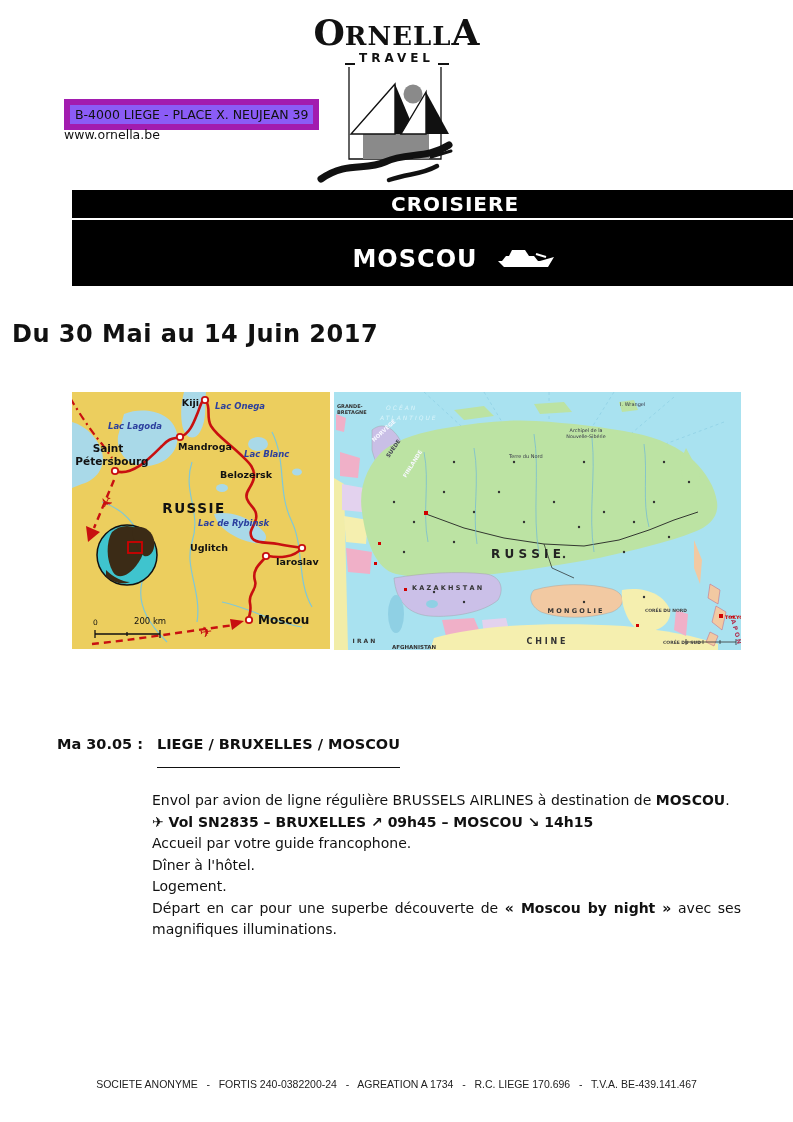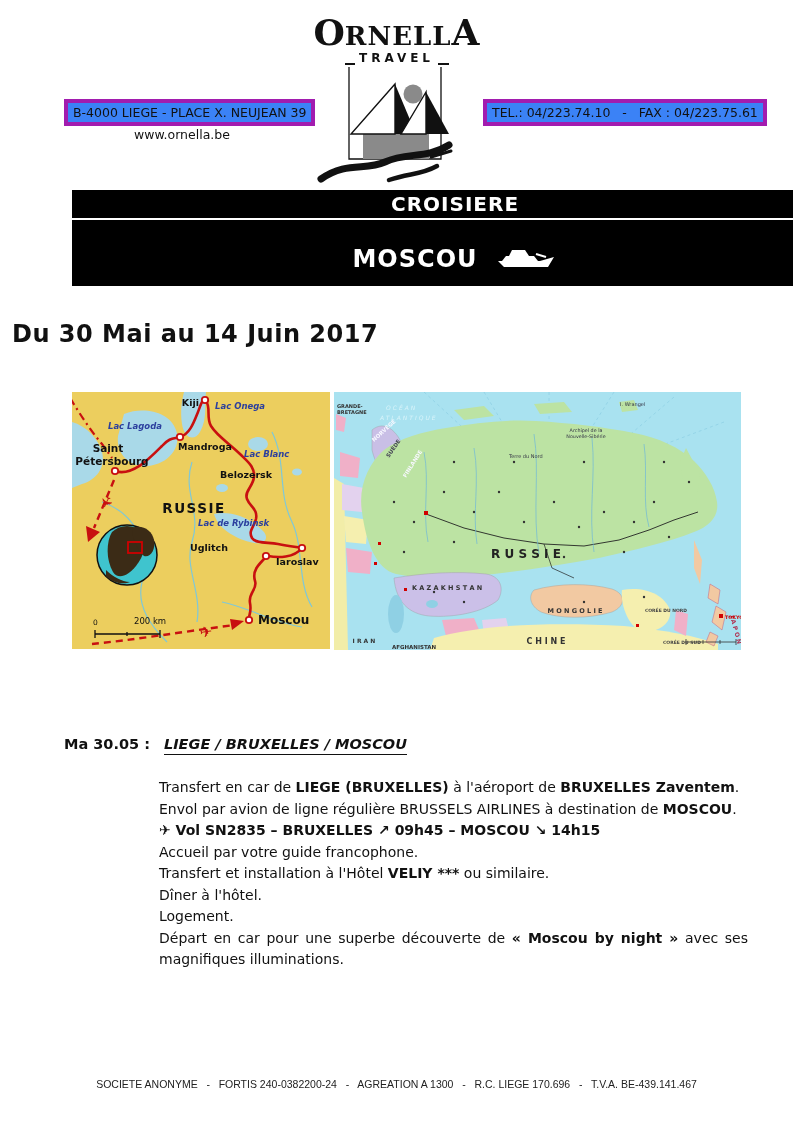--- a/index.html
+++ b/index.html
@@ -22,8 +22,8 @@
   .logo-art { display:block; margin:2px auto 0; overflow:visible; }
 
   .addr-box, .tel-box {
-    position:absolute; border:4px solid #a21caf; padding:2px 5px;
-    font-size:12.5px; white-space:pre; background:#3b82f6;
+    position:absolute; border:6px solid #a21caf; padding:2px 5px;
+    font-size:12.5px; white-space:pre; background:#8b5cf6;
   }
   .addr-box { left:64px; top:99px; }
   .tel-box  { left:483px; top:99px; }

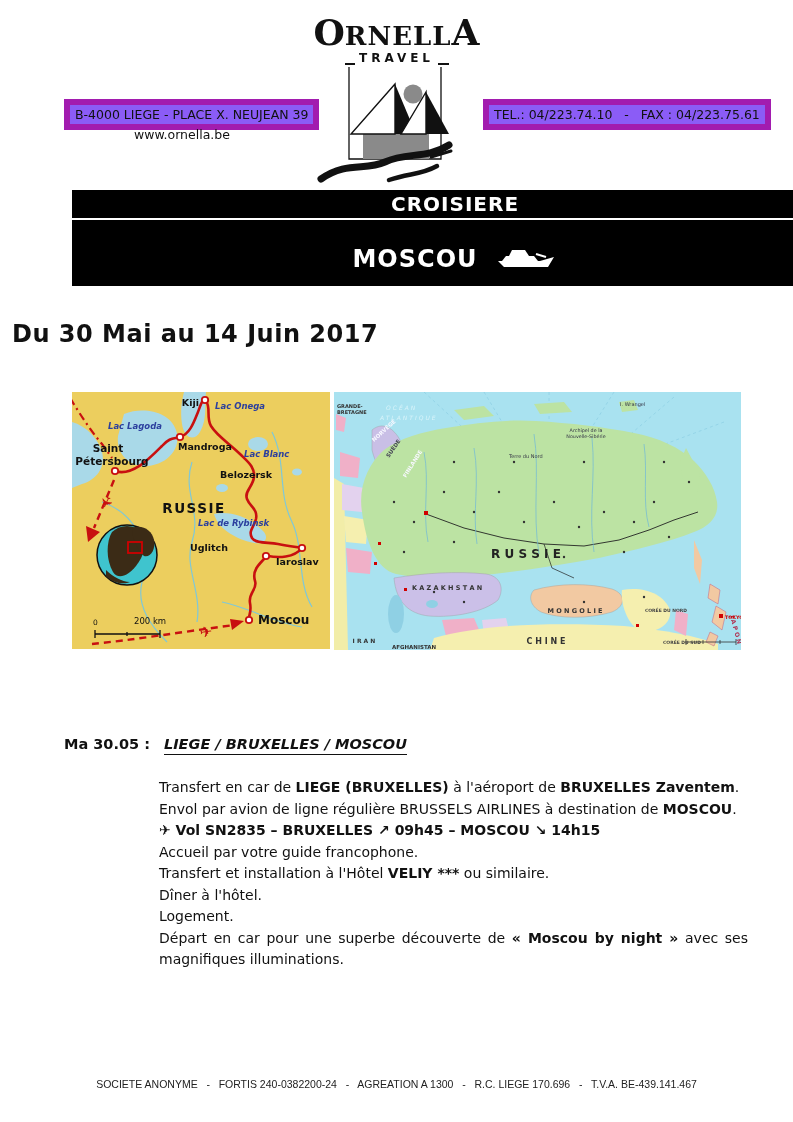--- a/index.html
+++ b/index.html
@@ -89,7 +89,6 @@
 
   <div class="addr-box">B-4000 LIEGE - PLACE X. NEUJEAN 39</div>
   <div class="under-box site">www.ornella.be</div>
-  <div class="tel-box">TEL.: 04/223.74.10   -   FAX : 04/223.75.61</div>
 
   <div class="banner">
     <div class="banner-row1">CROISIERE</div>

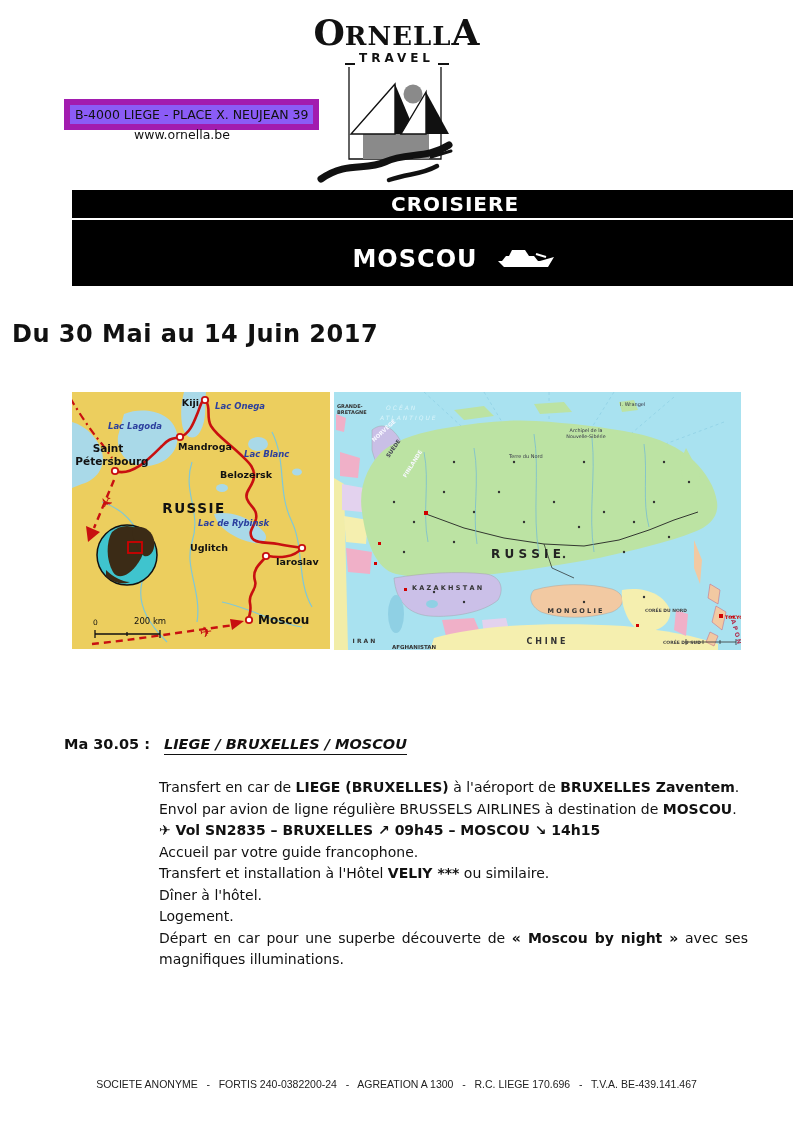--- a/index.html
+++ b/index.html
@@ -27,7 +27,7 @@
   }
   .addr-box { left:64px; top:99px; }
   .tel-box  { left:483px; top:99px; }
-  .under-box { position:absolute; font-size:12.5px; text-align:center; }
+  .under-box { position:absolute; font-size:12.5px; text-align:left; }
   .site  { left:64px;  top:127px; width:236px; }
   .email { left:483px; top:127px; width:252px; }
 

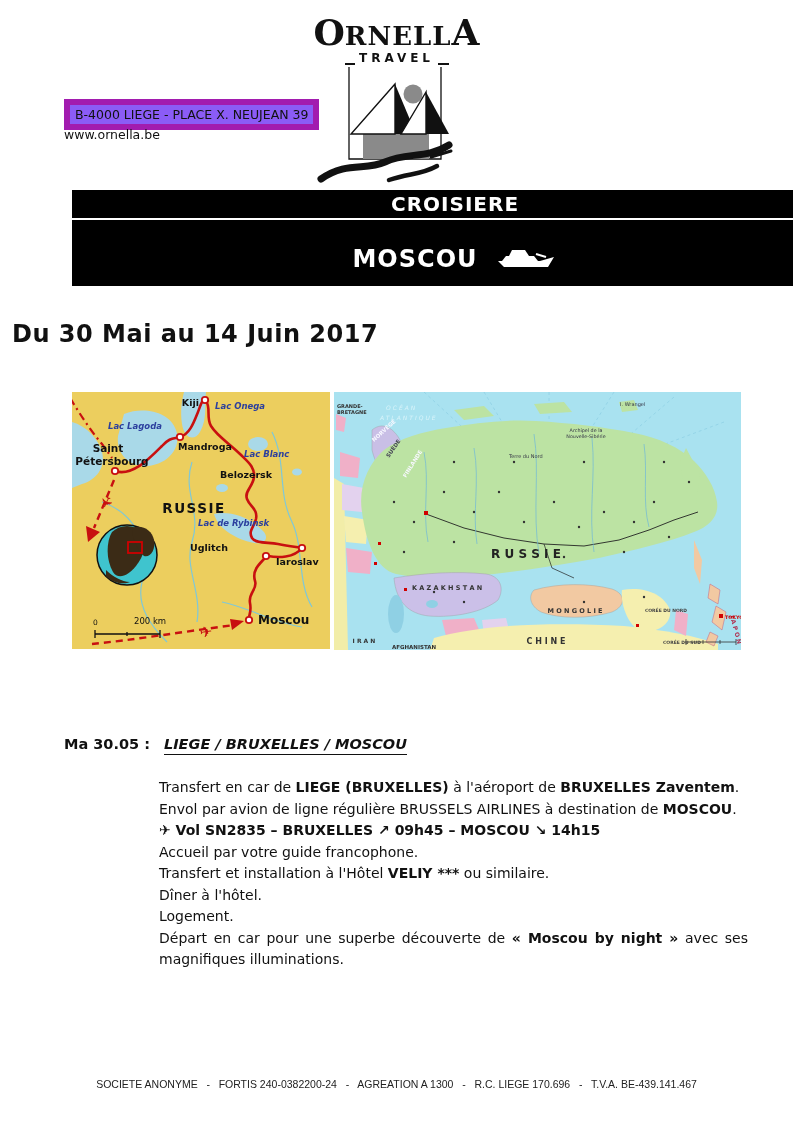--- a/index.html
+++ b/index.html
@@ -49,7 +49,7 @@
   text { user-select:none; }
 
   
-  .itinerary { position:absolute; left:57px; top:736px; width:684px; font-size:14px;margin-left:7px; }
+  .itinerary { position:absolute; left:57px; top:736px; width:684px; font-size:14px; }
   .day-header { display:flex; gap:14px; font-weight:bold; font-size:14.5px; margin-bottom:22px; }
   .day-title { text-decoration:none; border-bottom:1.6px solid #111; padding-bottom:2px;font-style:italic; }
   .itinerary .para { margin-left:95px; line-height:21.5px; }

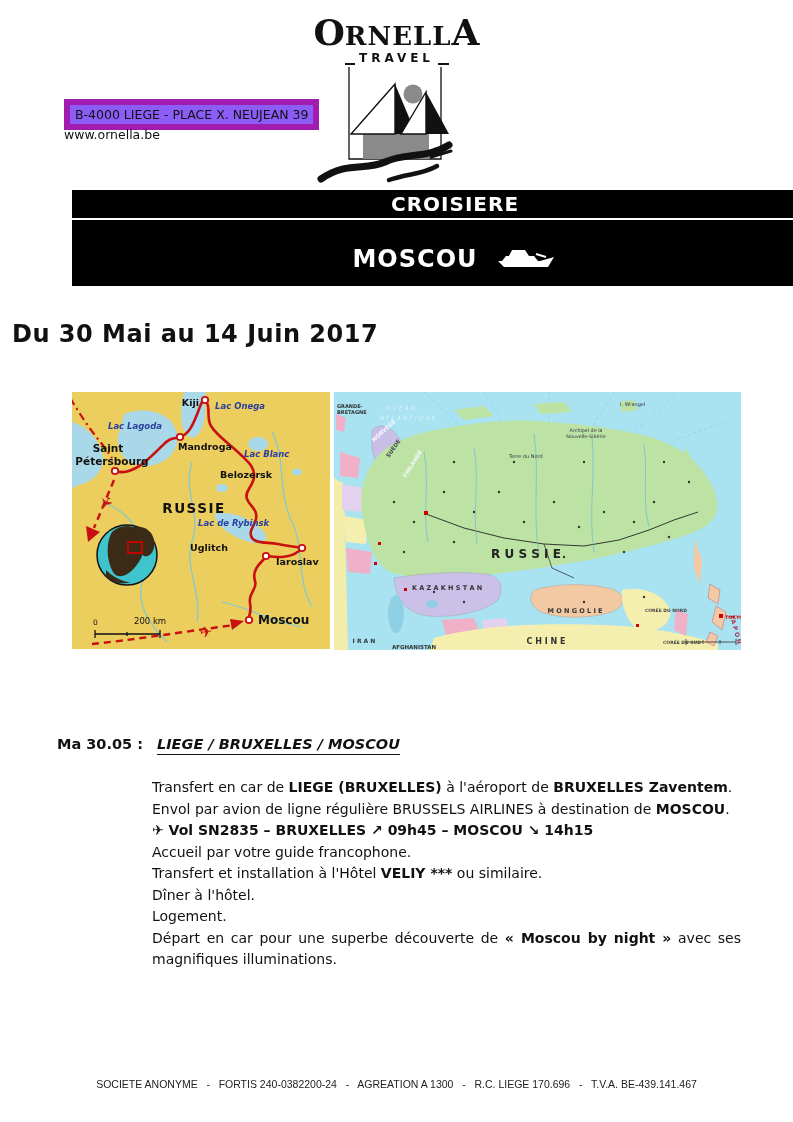--- a/index.html
+++ b/index.html
@@ -51,7 +51,7 @@
   
   .itinerary { position:absolute; left:57px; top:736px; width:684px; font-size:14px; }
   .day-header { display:flex; gap:14px; font-weight:bold; font-size:14.5px; margin-bottom:22px; }
-  .day-title { text-decoration:none; border-bottom:1.6px solid #111; padding-bottom:2px;font-style:italic; }
+  .day-title { text-decoration:none; border-bottom:1.6px solid #111; padding-bottom:15px; }
   .itinerary .para { margin-left:95px; line-height:21.5px; }
   .itinerary .para.justify { text-align:justify; }
 

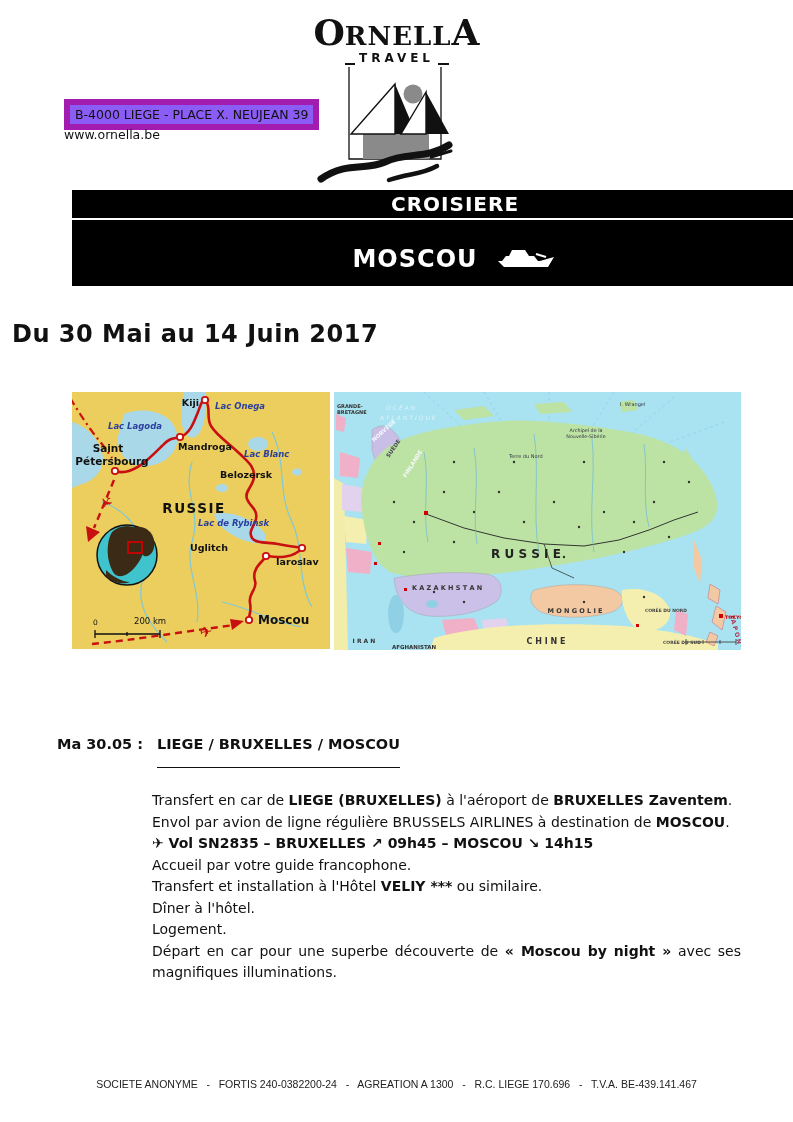--- a/index.html
+++ b/index.html
@@ -298,7 +298,6 @@
       <span>Ma 30.05 :</span>
       <span class="day-title">LIEGE / BRUXELLES / MOSCOU</span>
     </div>
-    <div class="para"><span>Transfert en car de </span><span class="b">LIEGE (BRUXELLES)</span><span> à l'aéroport de </span><span class="b">BRUXELLES Zaventem</span><span>.</span></div>
     <div class="para"><span>Envol par avion de ligne régulière BRUSSELS AIRLINES à destination de </span><span class="b">MOSCOU</span><span>.</span></div>
     <div class="para"><span class="b">✈ </span><span class="b">Vol SN2835 – BRUXELLES ↗ 09h45 – MOSCOU ↘ 14h15</span></div>
     <div class="para"><span>Accueil par votre guide francophone.</span></div>

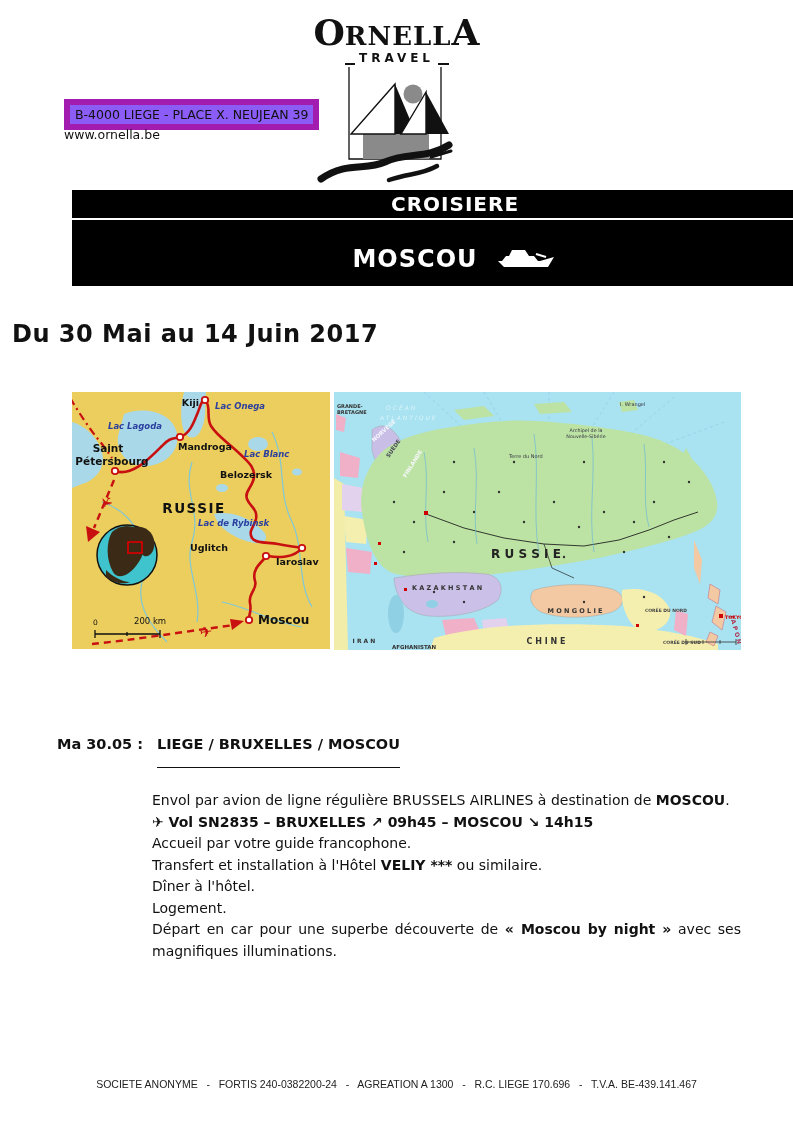--- a/index.html
+++ b/index.html
@@ -301,7 +301,6 @@
     <div class="para"><span>Envol par avion de ligne régulière BRUSSELS AIRLINES à destination de </span><span class="b">MOSCOU</span><span>.</span></div>
     <div class="para"><span class="b">✈ </span><span class="b">Vol SN2835 – BRUXELLES ↗ 09h45 – MOSCOU ↘ 14h15</span></div>
     <div class="para"><span>Accueil par votre guide francophone.</span></div>
-    <div class="para"><span>Transfert et installation à l'Hôtel </span><span class="b">VELIY ***</span><span> ou similaire.</span></div>
     <div class="para"><span>Dîner à l'hôtel.</span></div>
     <div class="para"><span>Logement.</span></div>
     <div class="para justify"><span>Départ en car pour une superbe découverte de </span><span class="b">« Moscou by night »</span><span> avec ses magnifiques illuminations.</span></div>

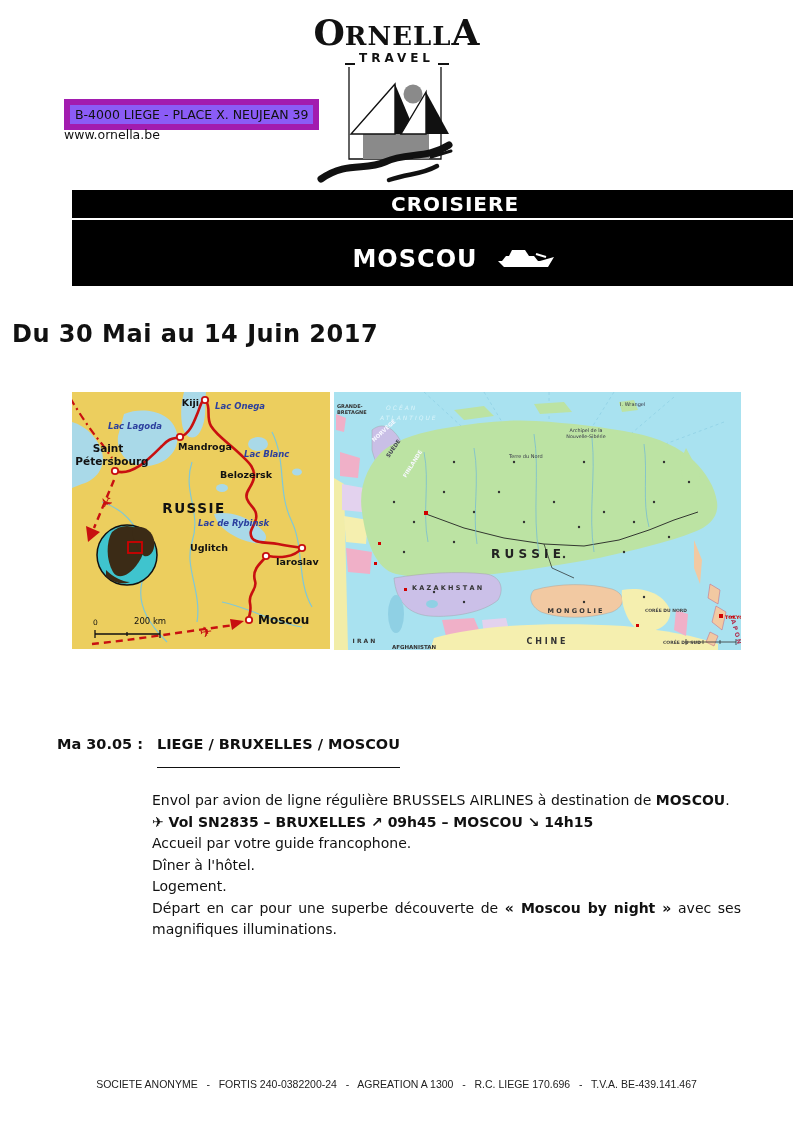--- a/index.html
+++ b/index.html
@@ -306,7 +306,7 @@
     <div class="para justify"><span>Départ en car pour une superbe découverte de </span><span class="b">« Moscou by night »</span><span> avec ses magnifiques illuminations.</span></div>
   </div>
 
-  <div class="footer">SOCIETE ANONYME   -   FORTIS 240-0382200-24   -   AGREATION A 1300   -   R.C. LIEGE 170.696   -   T.V.A. BE-439.141.467</div>
+  <div class="footer">SOCIETE ANONYME   -   FORTIS 240-0382200-24   -   AGREATION A 1734   -   R.C. LIEGE 170.696   -   T.V.A. BE-439.141.467</div>
 
 </div>
 

